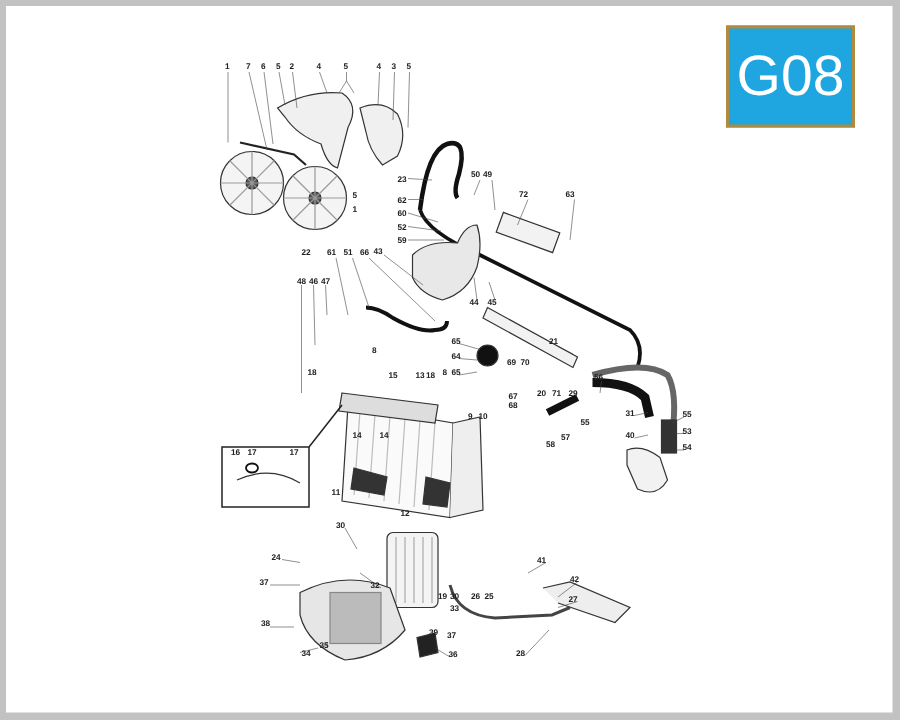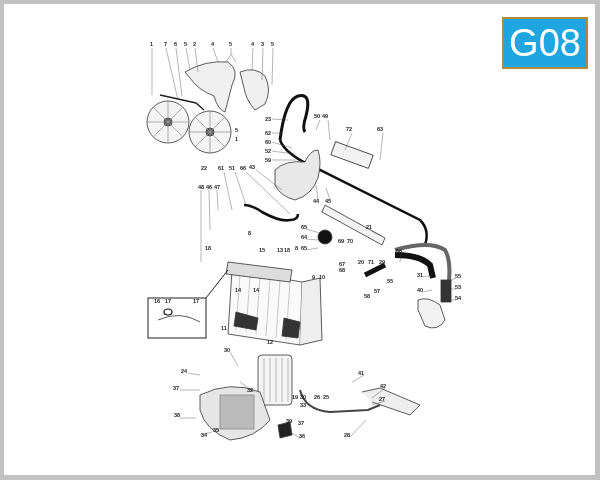--- a/index.html
+++ b/index.html
@@ -5,7 +5,7 @@
   html, body { margin:0; padding:0; }
   body { width:600px; height:480px; background:#ffffff; position:relative; overflow:hidden; font-family:"Liberation Sans", sans-serif; }
   .frame { position:absolute; left:0; top:0; width:600px; height:480px; box-sizing:border-box; border:4px solid #c2c2c2; border-right-width:5px; border-bottom-width:5px; background:#fff; }
-  .badge { position:absolute; left:502px; top:17px; width:86px; height:52px; box-sizing:border-box; background:#1fa6e0; border:2px solid #b08a3e; color:#fff; font-size:38px; display:flex; align-items:center; justify-content:center; letter-spacing:0px; }
+  .badge { position:absolute; left:484px; top:17px; width:86px; height:68px; box-sizing:border-box; background:#1fa6e0; border:2px solid #b08a3e; color:#fff; font-size:38px; display:flex; align-items:center; justify-content:center; letter-spacing:0px; }
   svg.diagram { position:absolute; left:0; top:0; }
   .lbl { font-family:"Liberation Sans", sans-serif; font-size:5.5px; font-weight:bold; fill:#222; }
 </style>

